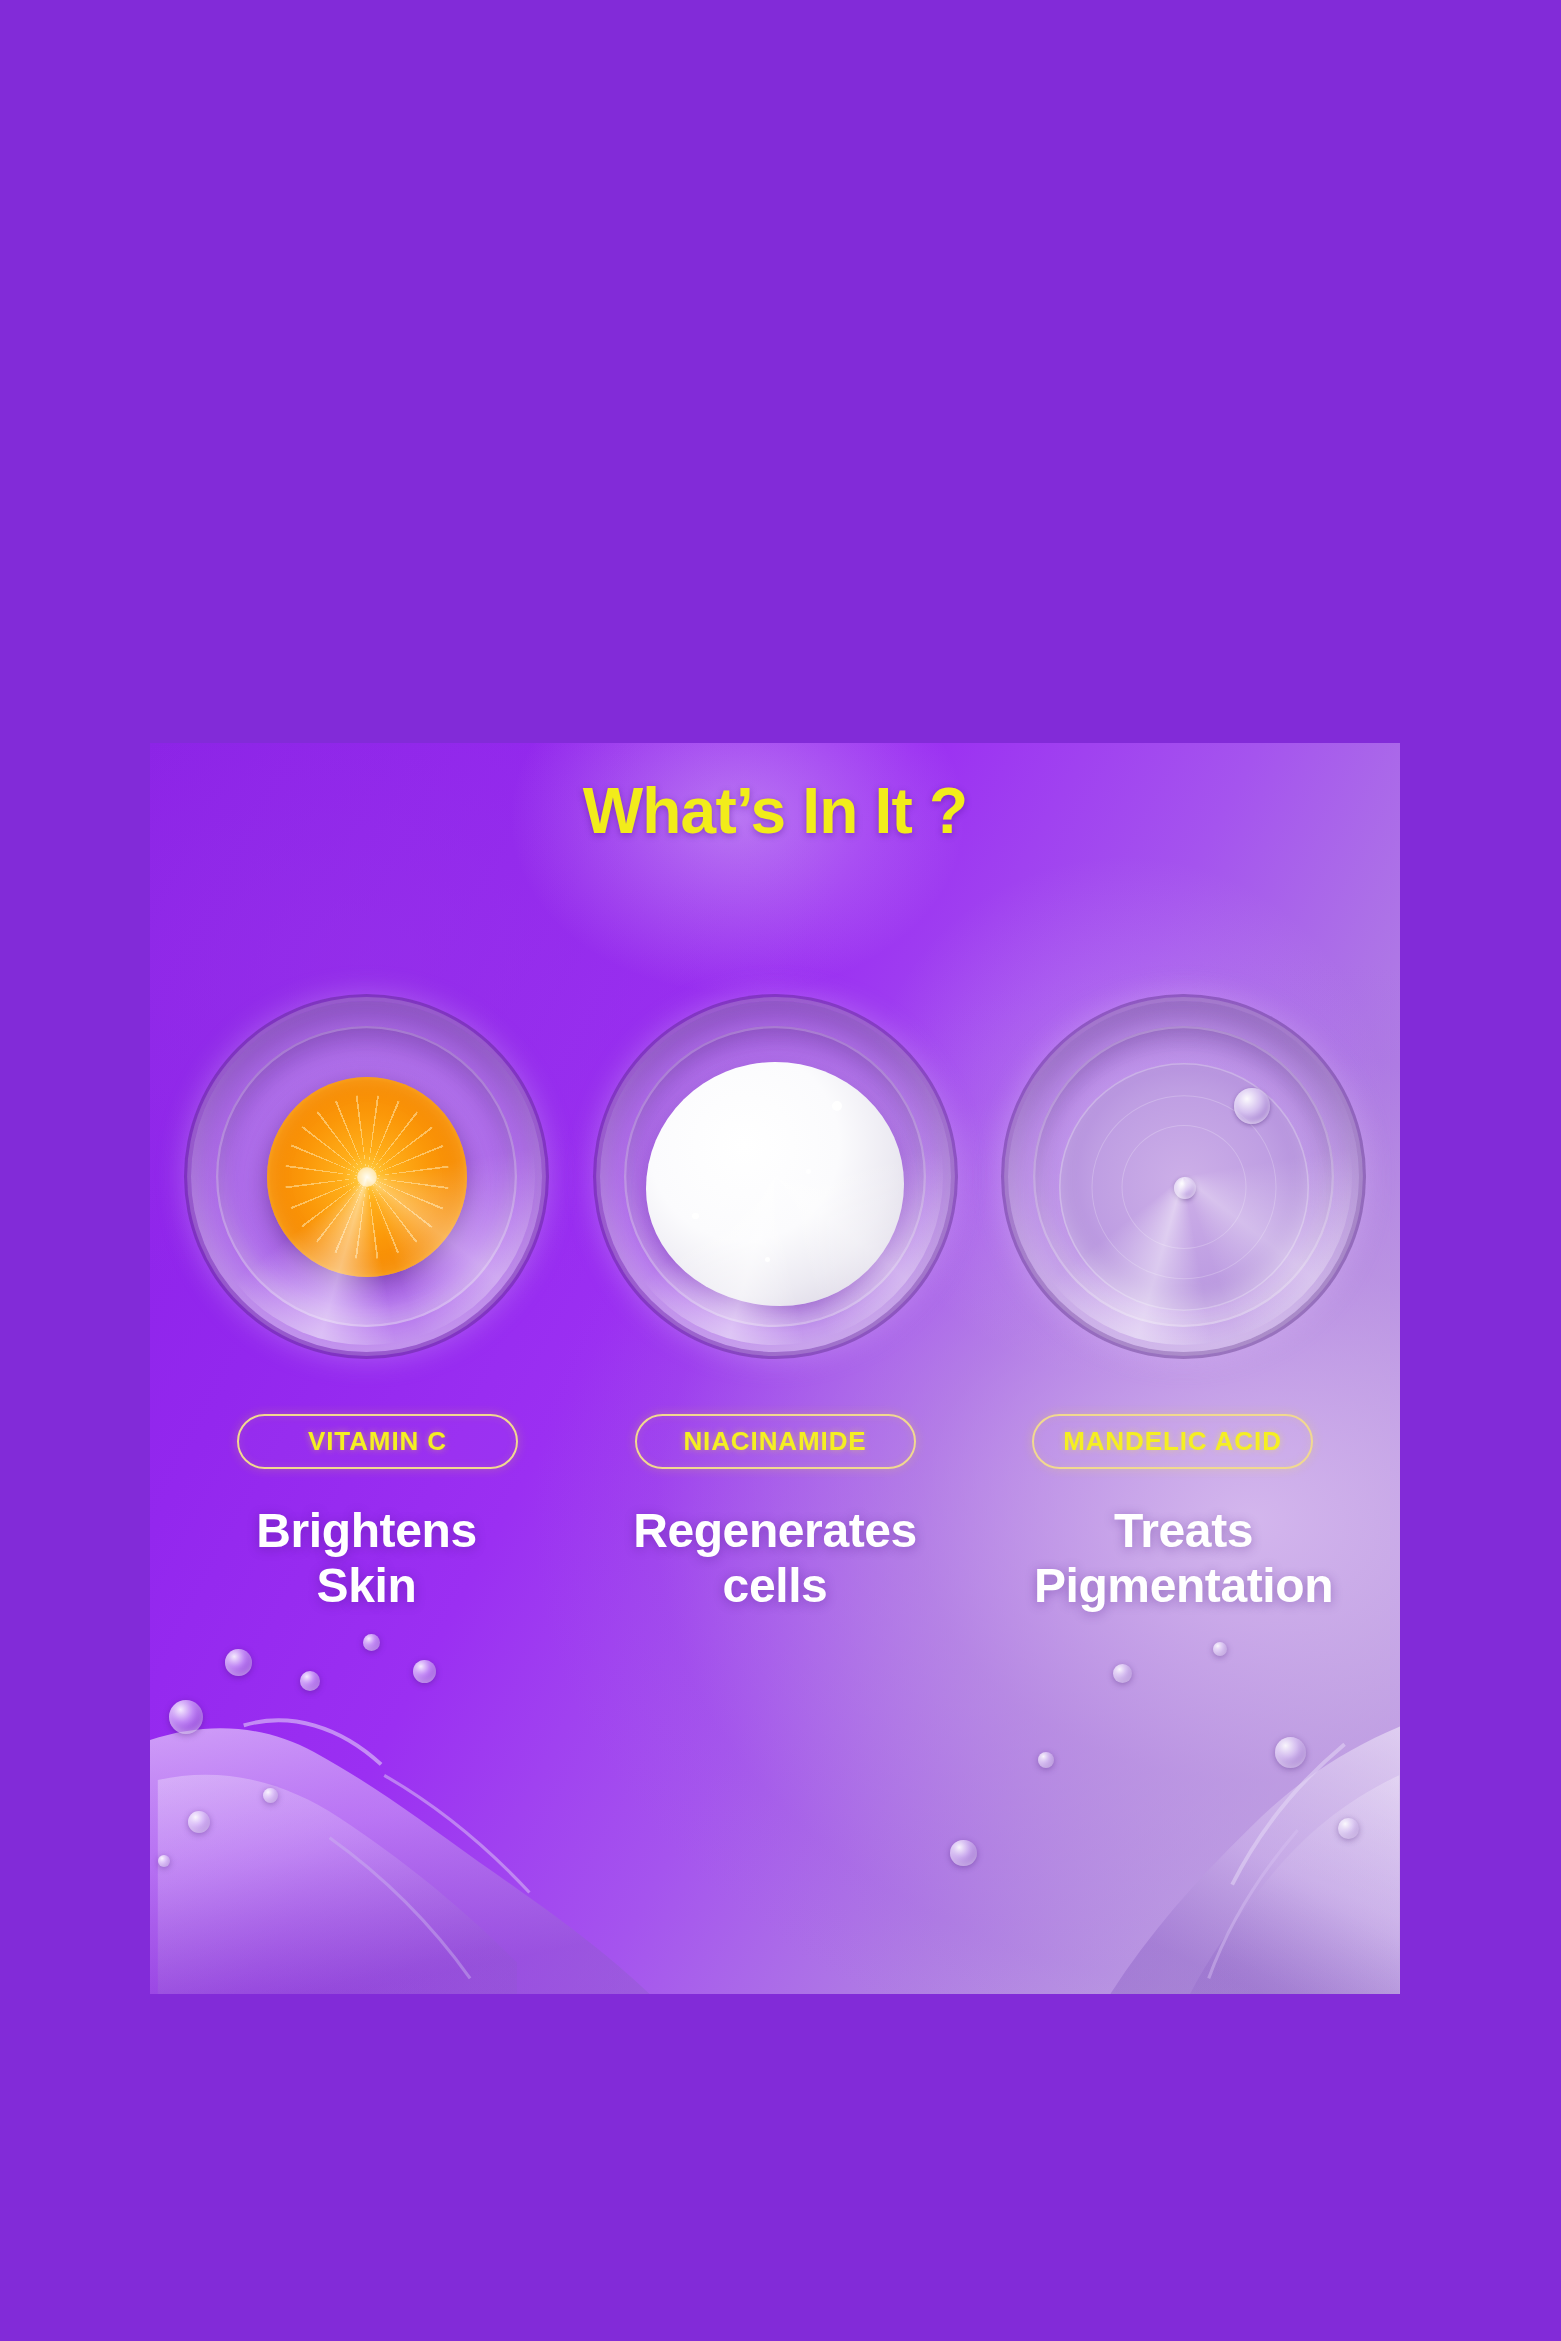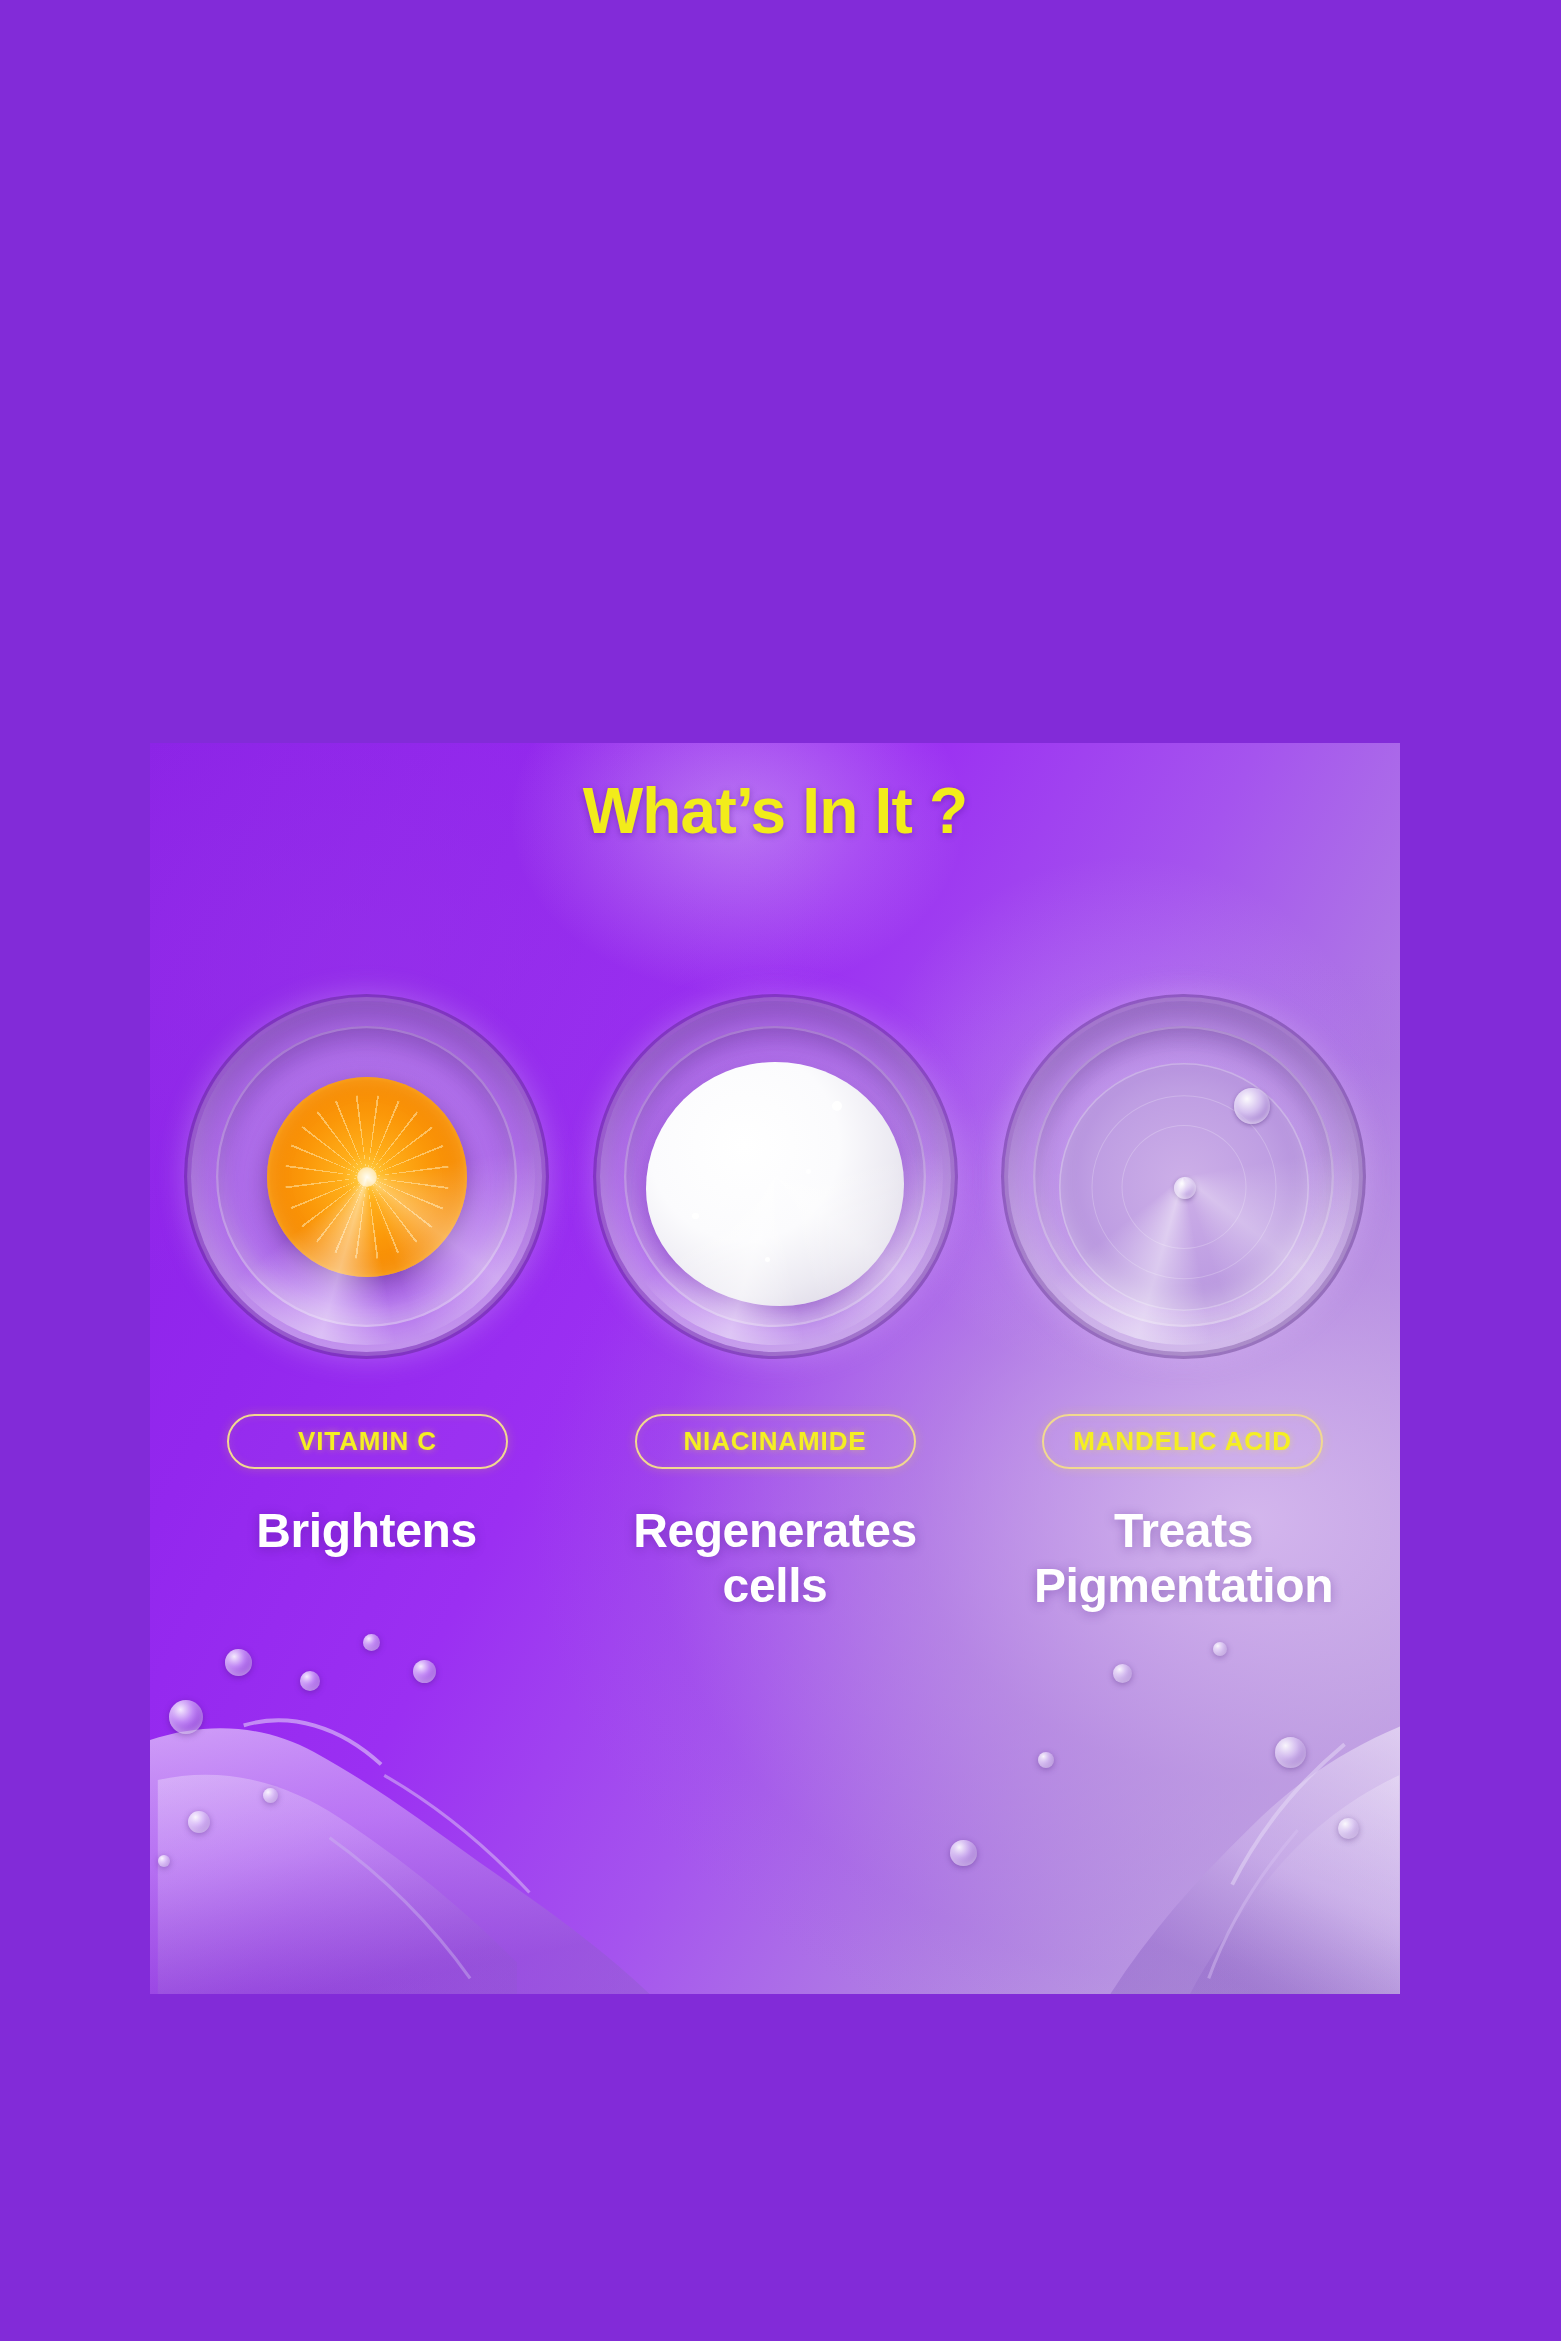--- a/index.html
+++ b/index.html
@@ -175,7 +175,7 @@
     width:100%;
     display:flex;
     justify-content:space-between;
-    padding:0 34px;
+    padding:0 44px;
   }
   .pill-col { width:367px; display:flex; justify-content:center; }
   .pill {

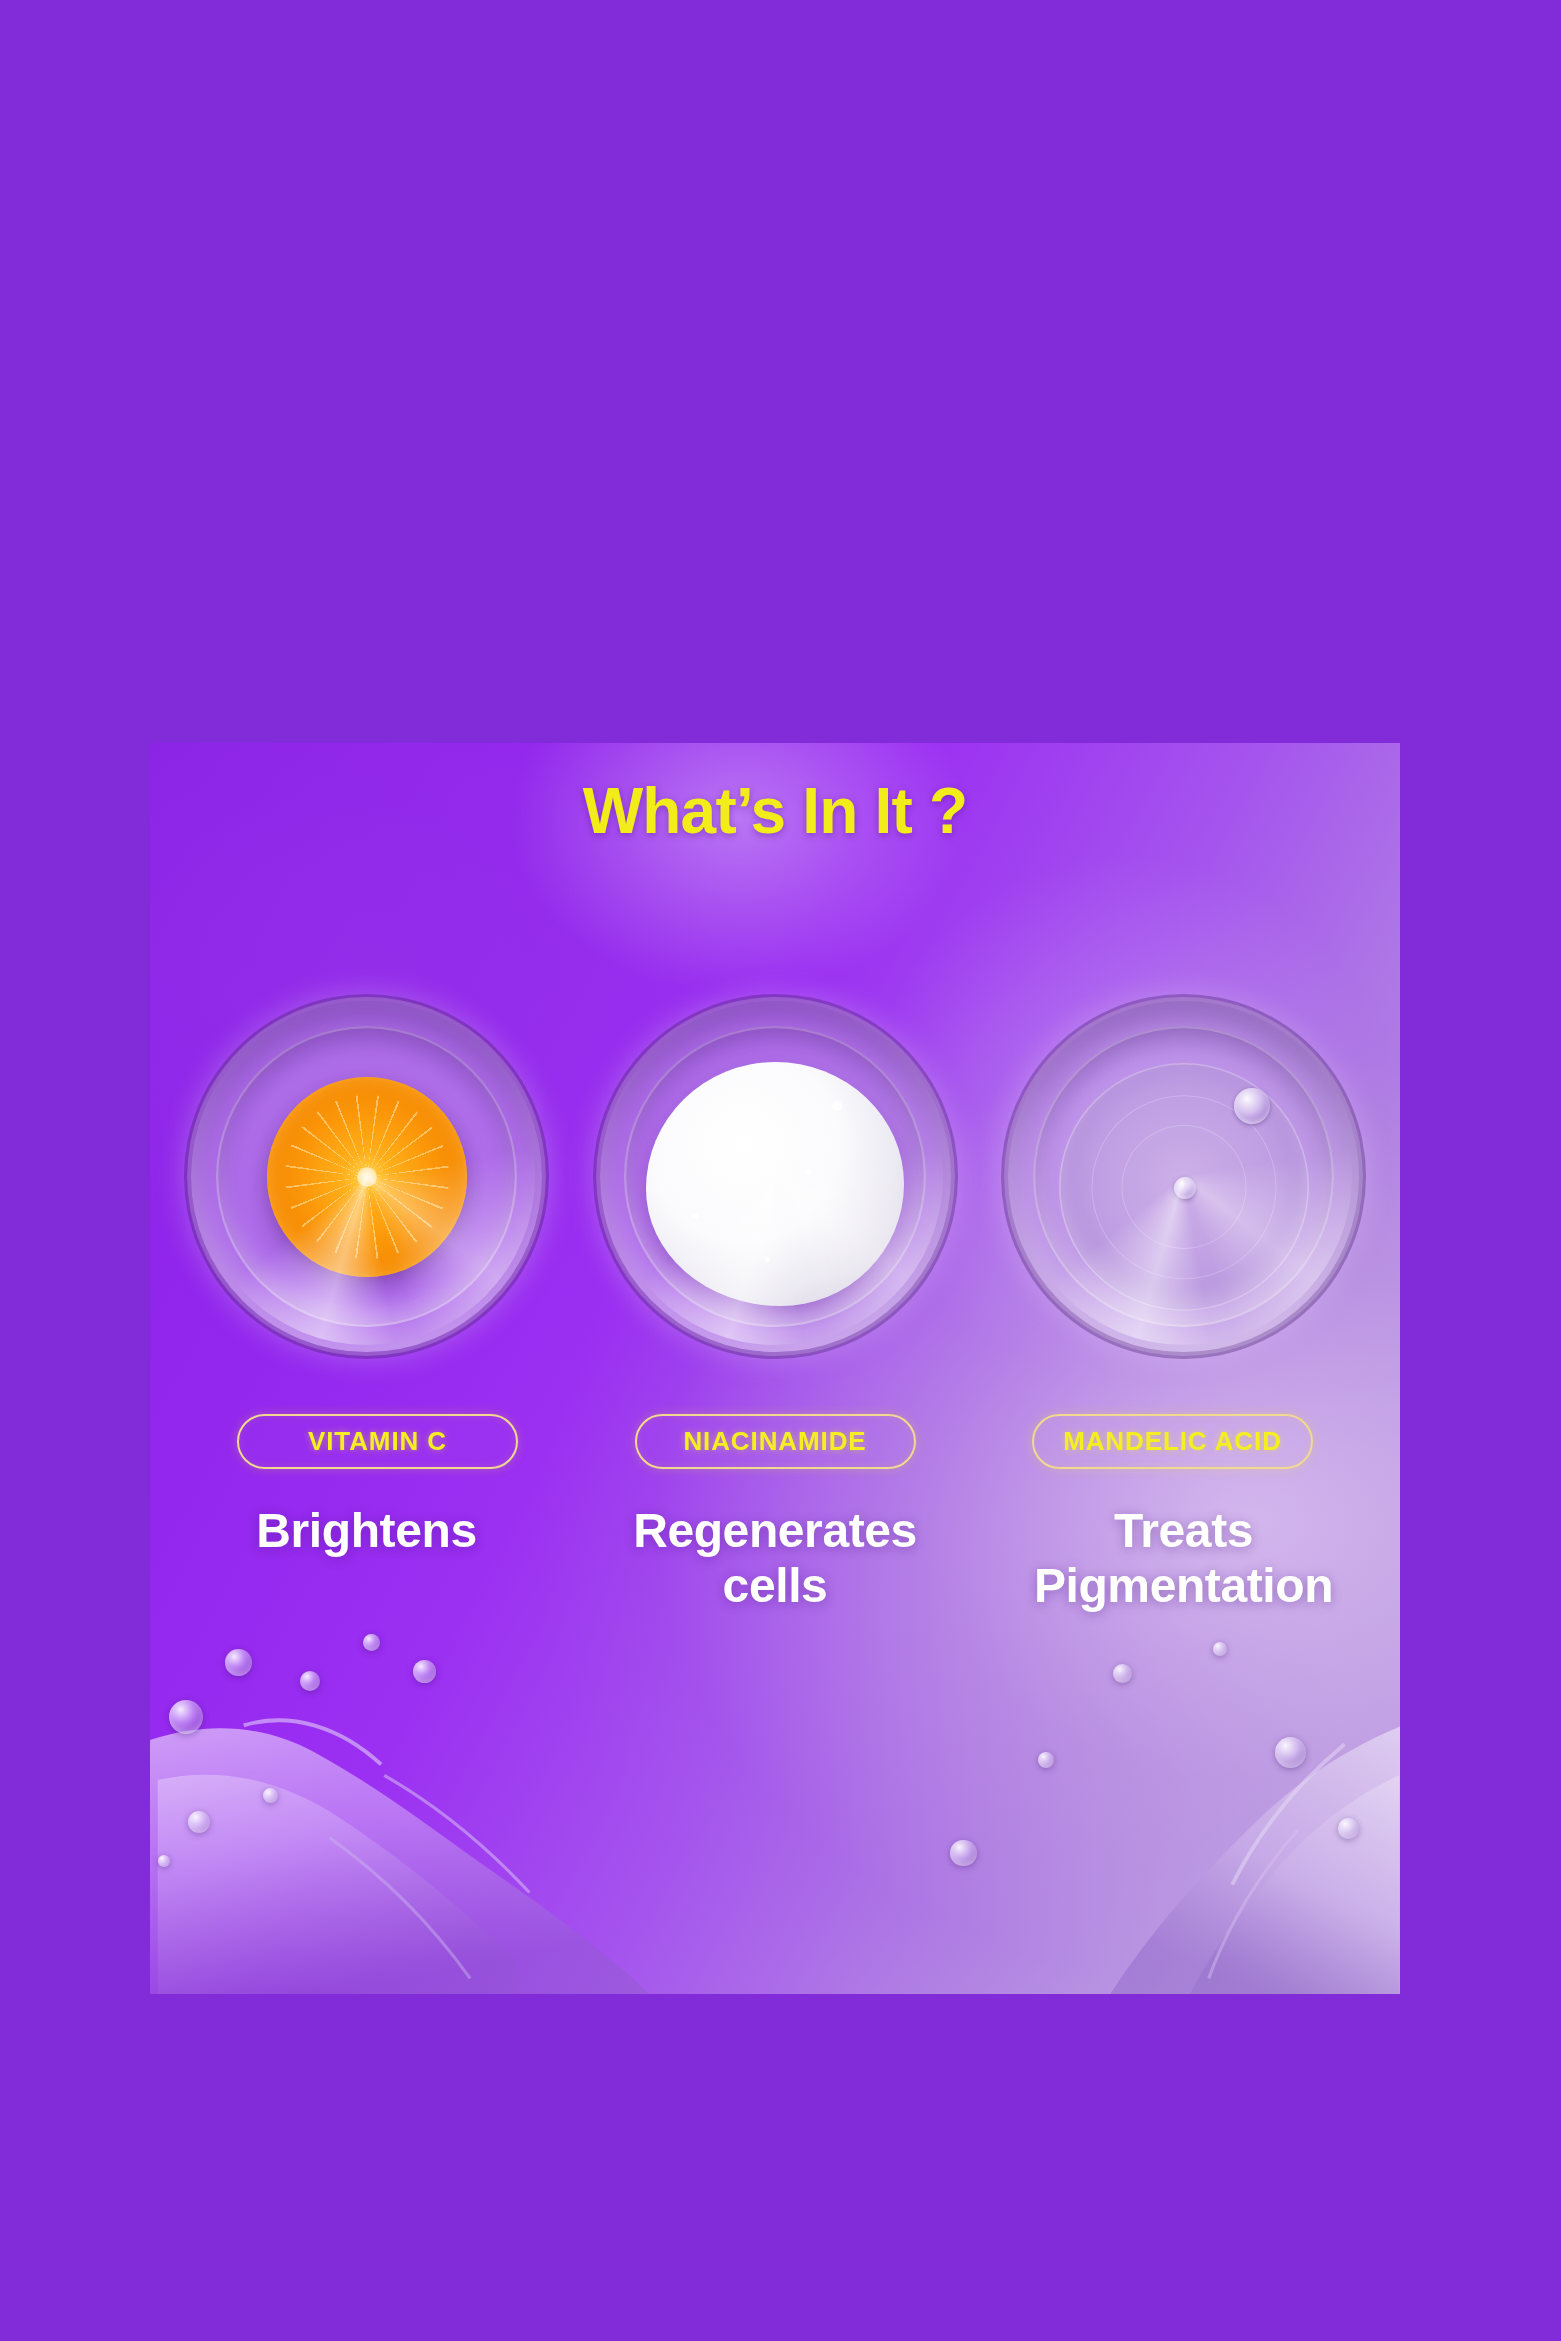--- a/index.html
+++ b/index.html
@@ -297,6 +297,7 @@
       <div class="benefit-col">
         <div class="benefit">
           <span>Brightens</span>
+          <span class="l2">Skin</span>
         </div>
       </div>
       <div class="benefit-col">

